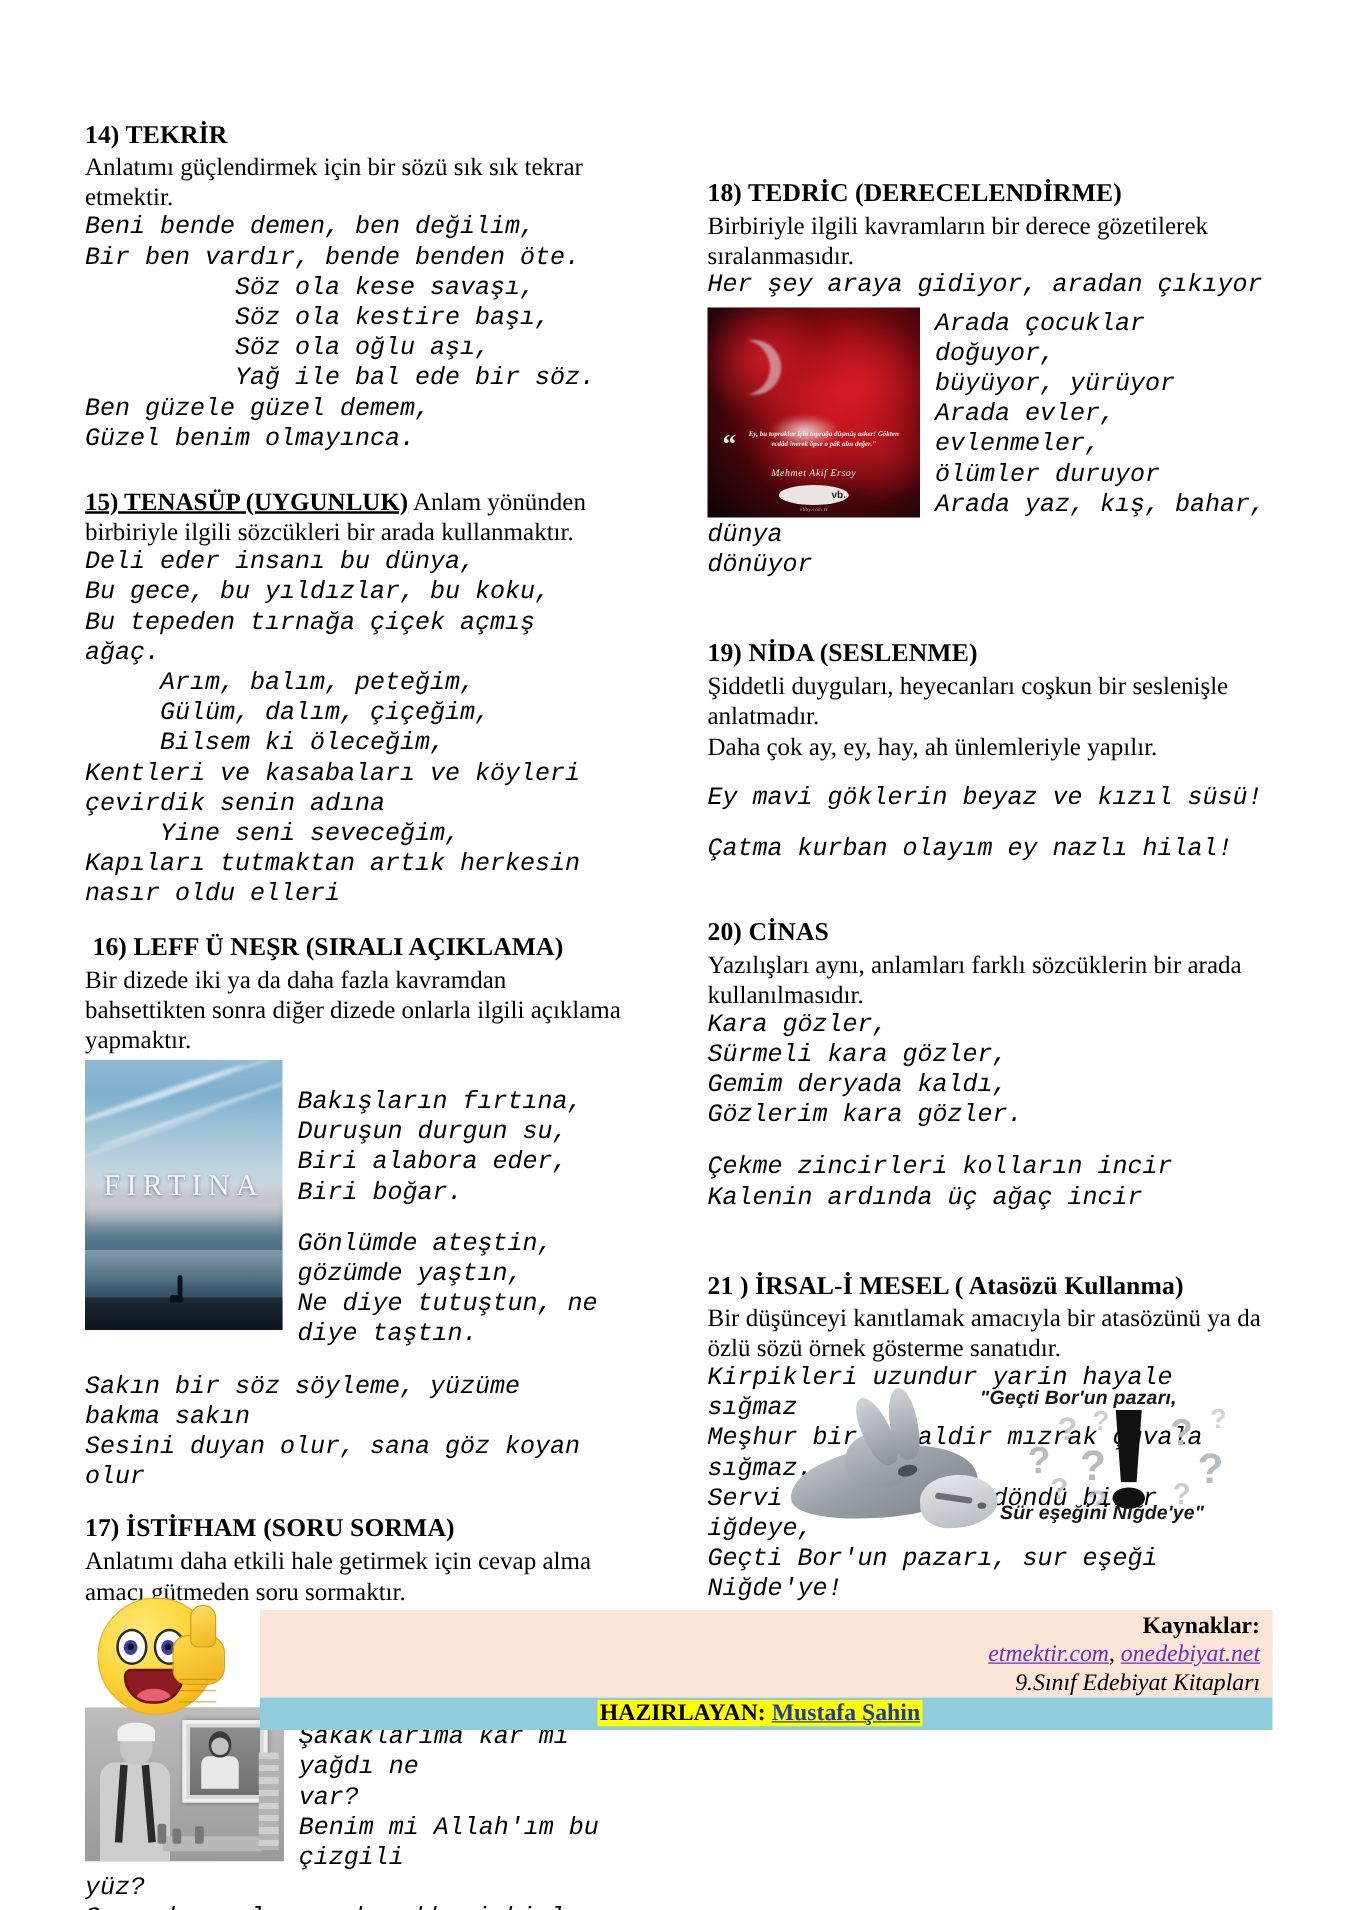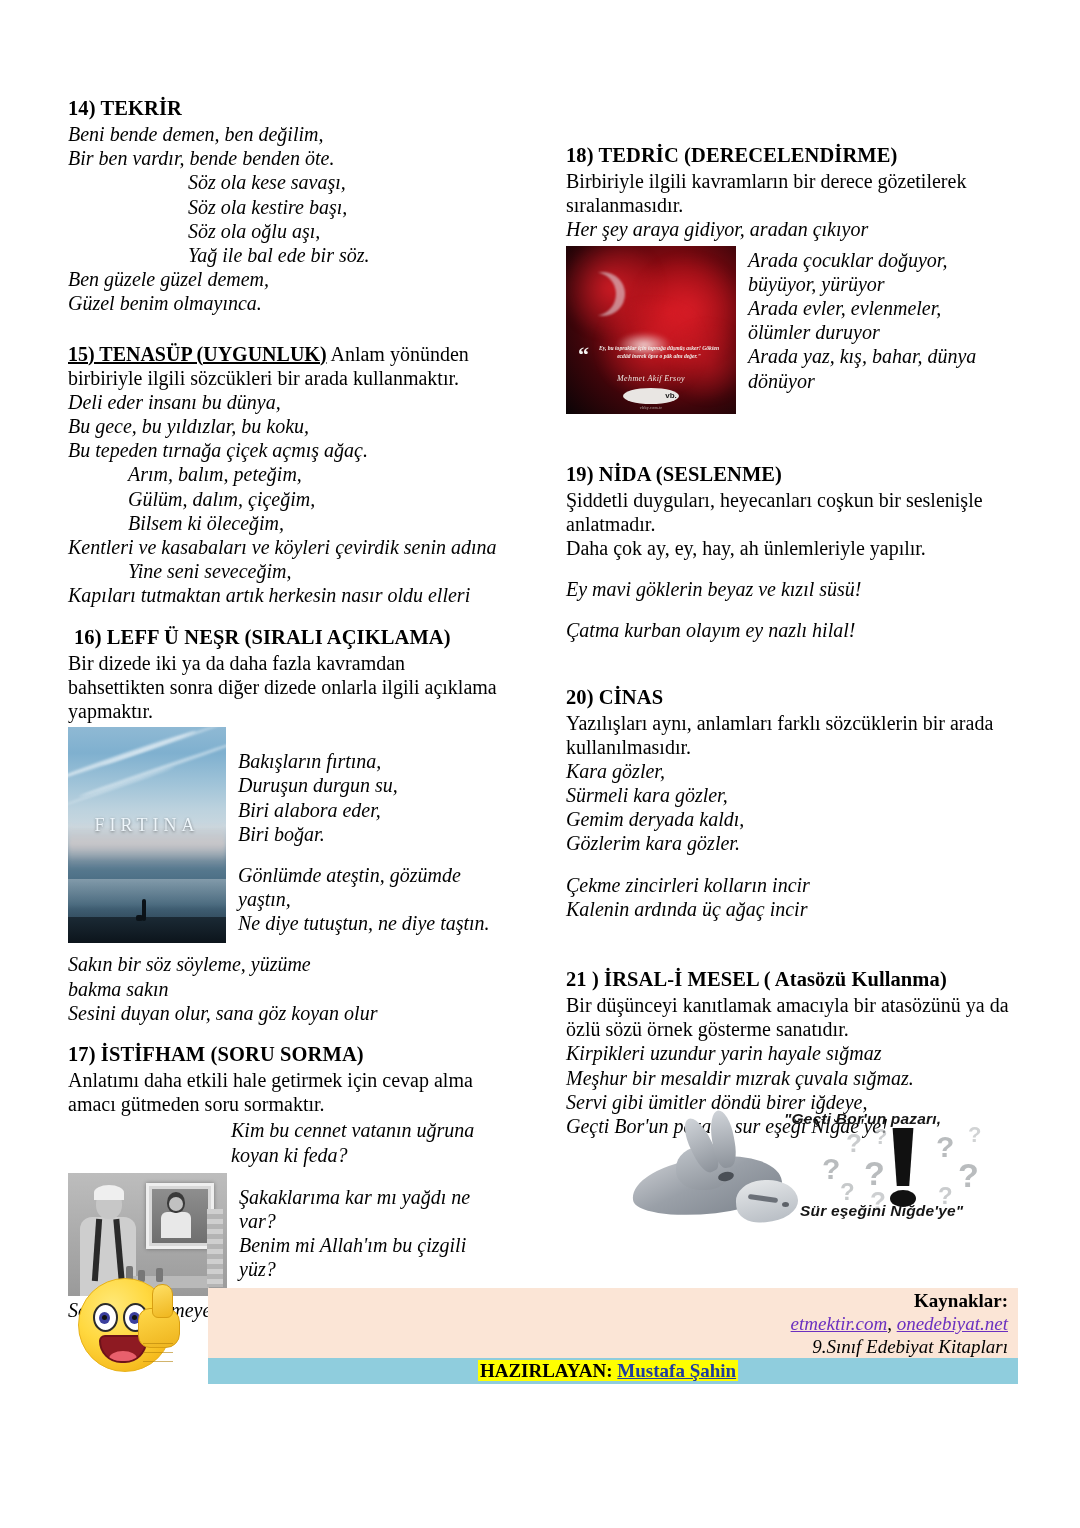--- a/index.html
+++ b/index.html
@@ -426,6 +426,7 @@
 
     <div class="sec">
       <h2 class="sec-title">14) TEKRİR</h2>
+      <p class="def">Anlatımı güçlendirmek için bir sözü sık sık tekrar etmektir.</p>
       <p class="verse">Beni bende demen, ben değilim,</p>
       <p class="verse">Bir ben vardır, bende benden öte.</p>
       <p class="verse indent">Söz ola kese savaşı,</p>

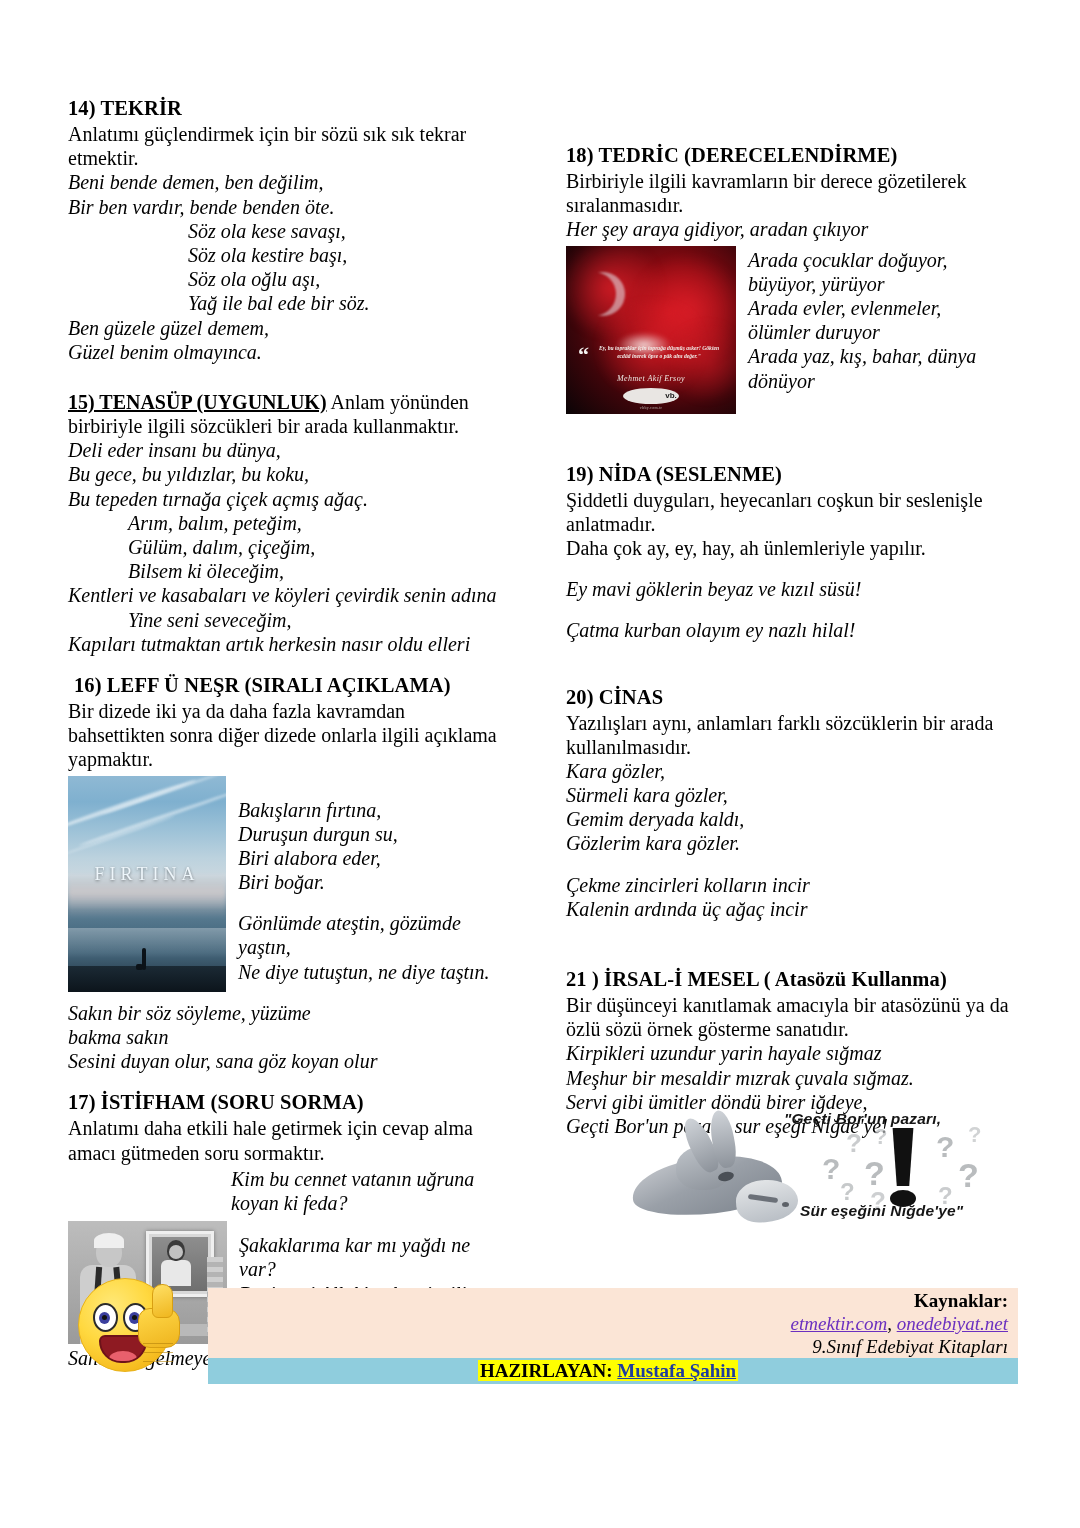--- a/index.html
+++ b/index.html
@@ -55,6 +55,7 @@
     line-height: 1.21;
     margin: 0;
     font-style: italic;
+    font-family: Liberation Mono, monospace;
   }
   p.verse.indent  { padding-left: 120px; }
   p.verse.indent2 { padding-left: 60px; }

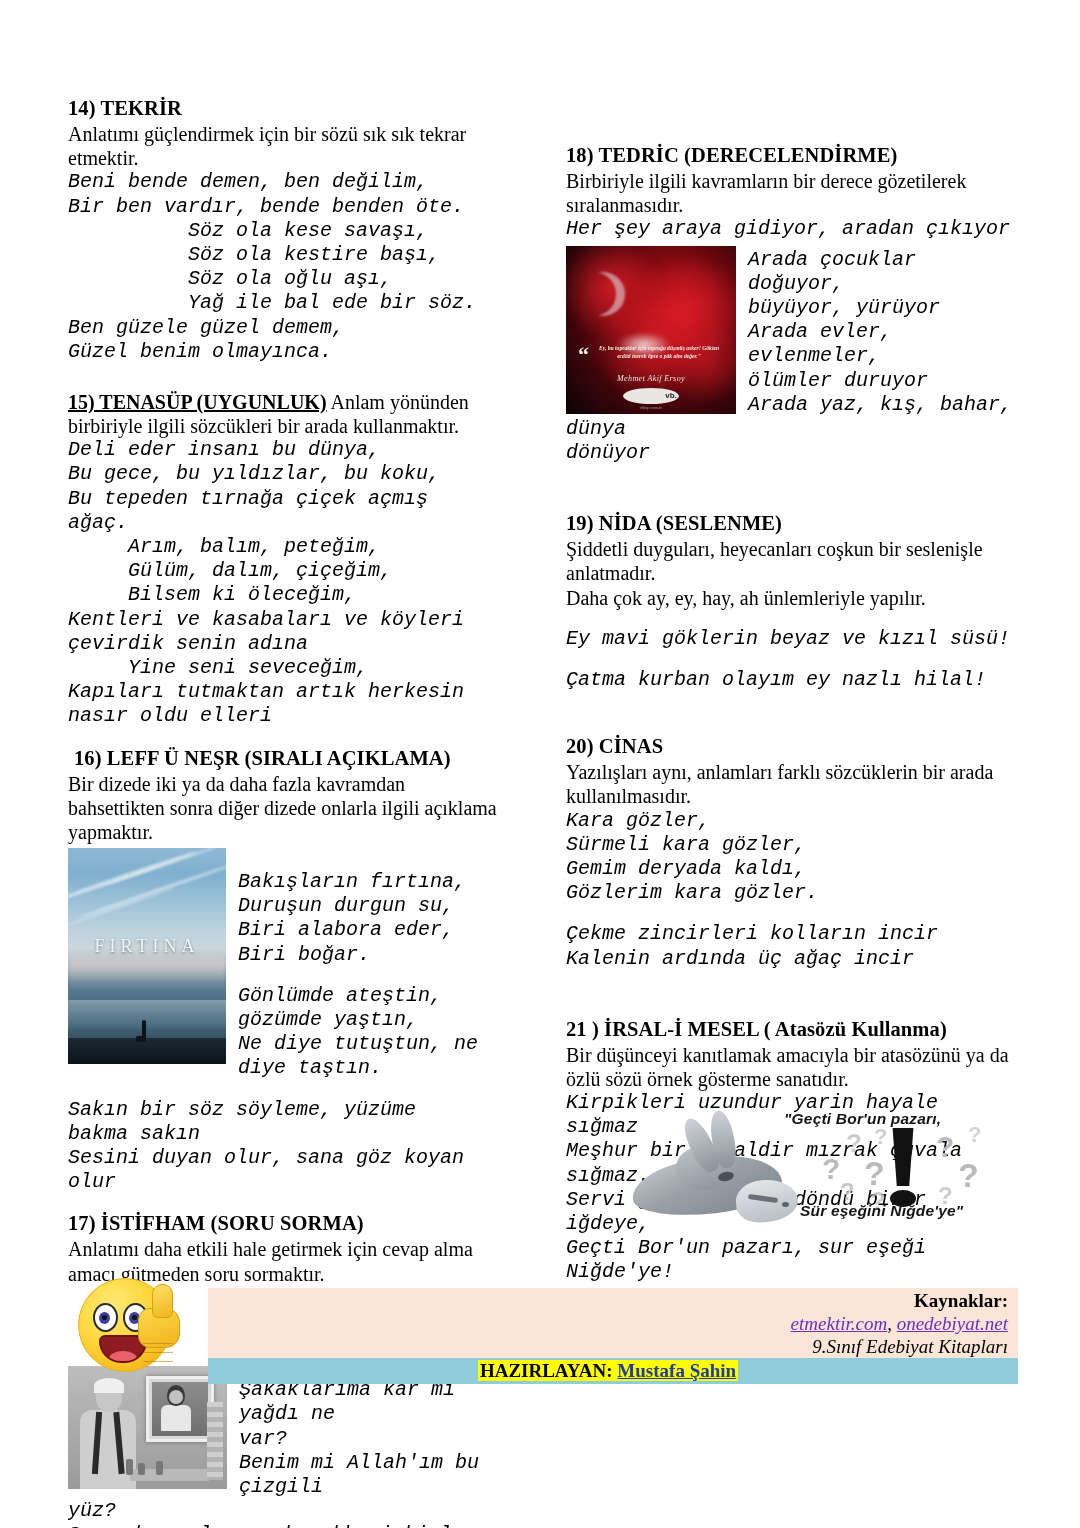--- a/index.html
+++ b/index.html
@@ -131,7 +131,7 @@
     position: absolute; left: 0; right: 0; top: 88px;
     text-align: center;
     color: #eef6fb;
-    font-size: 18px;
+    font-size: 24px;
     letter-spacing: 5px;
     font-family: "Liberation Serif", serif;
     text-shadow: 0 1px 3px rgba(0,0,0,.45);

